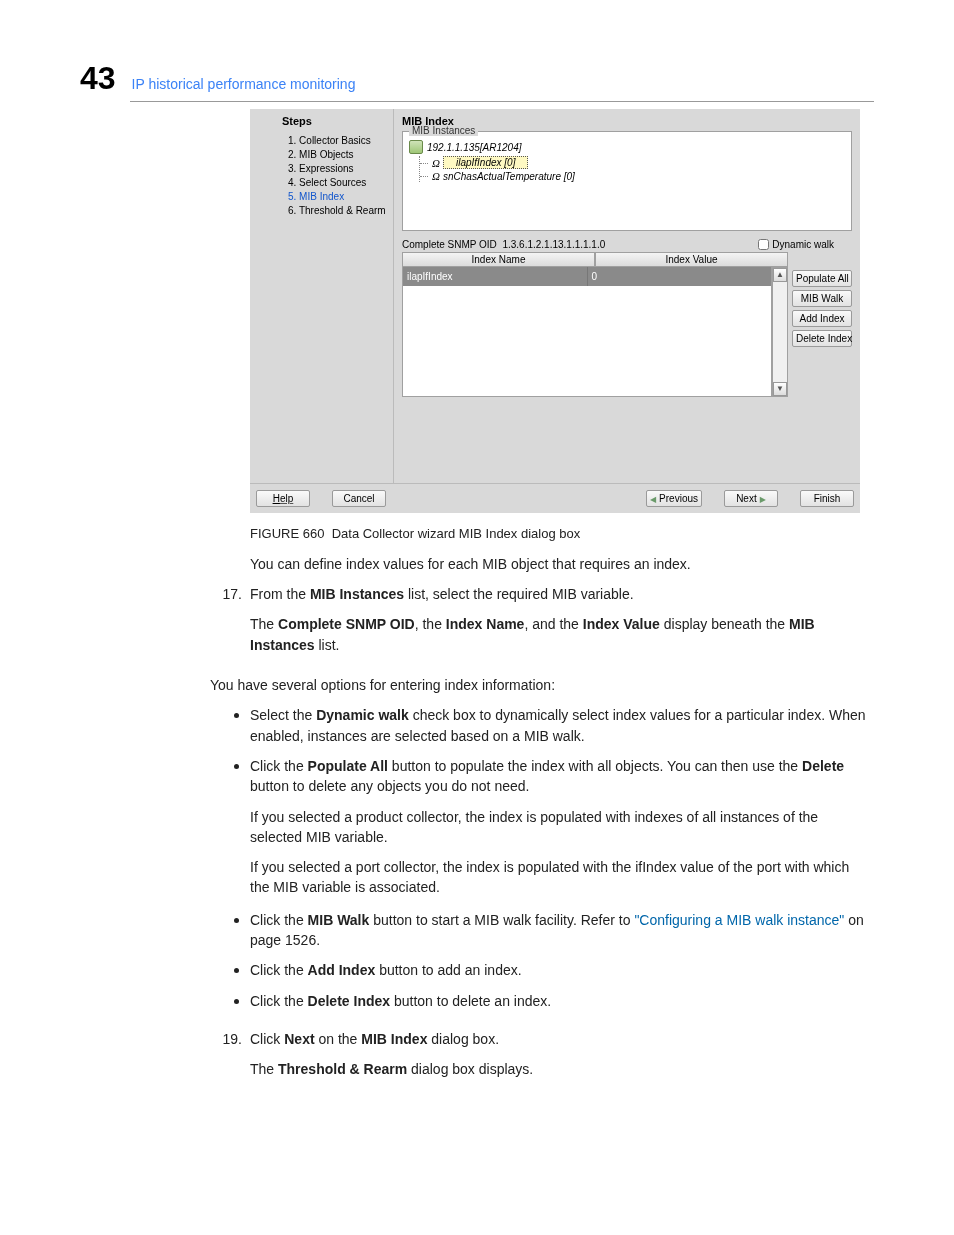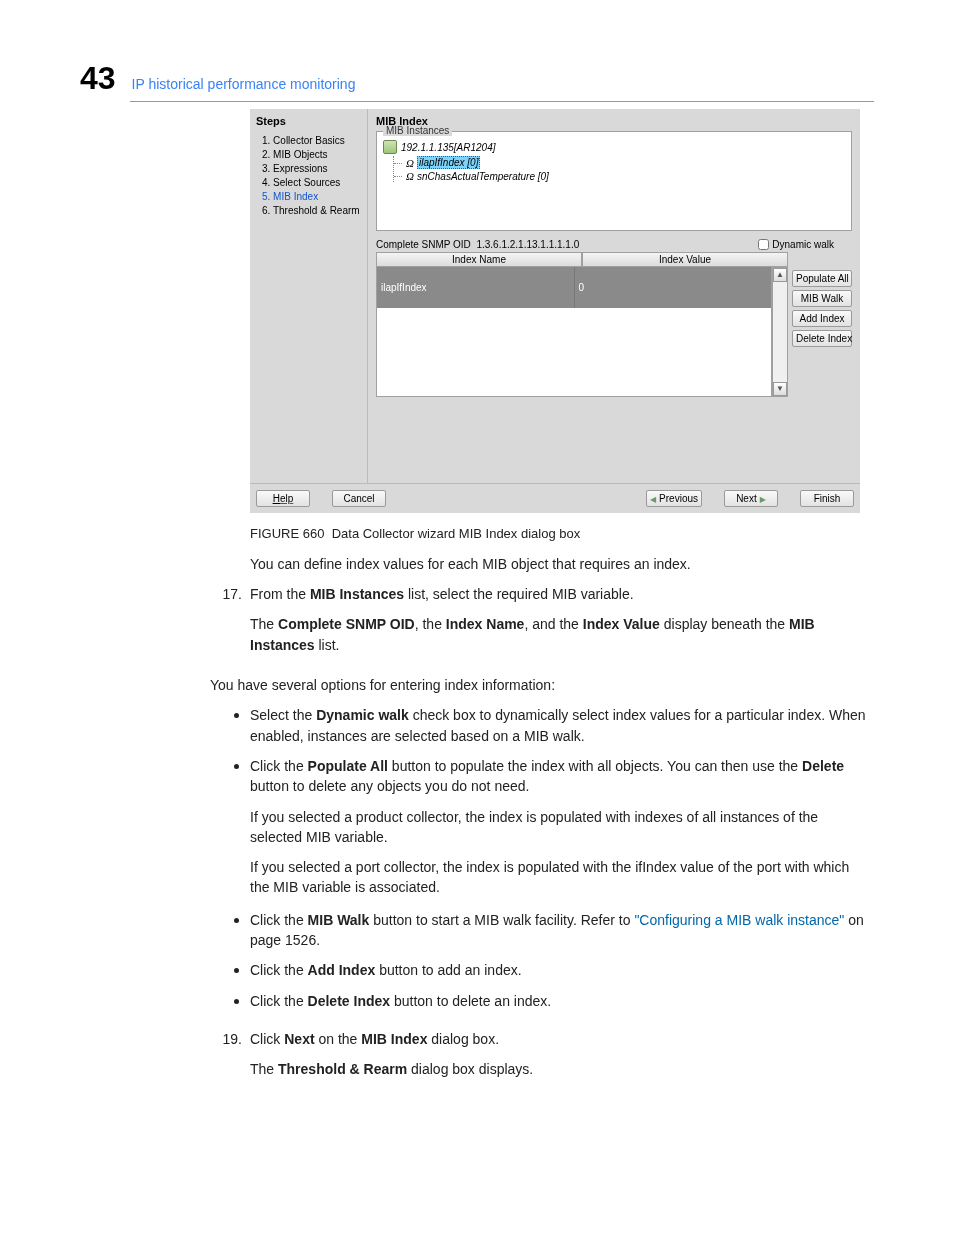--- a/index.html
+++ b/index.html
@@ -59,6 +59,7 @@
     padding: 6px 8px 6px 6px;
     box-sizing: border-box;
     border-right: 1px solid #bbb;
+    margin-left: 26px;
   }
   .steps-title, .main-title {
     font-weight: bold;

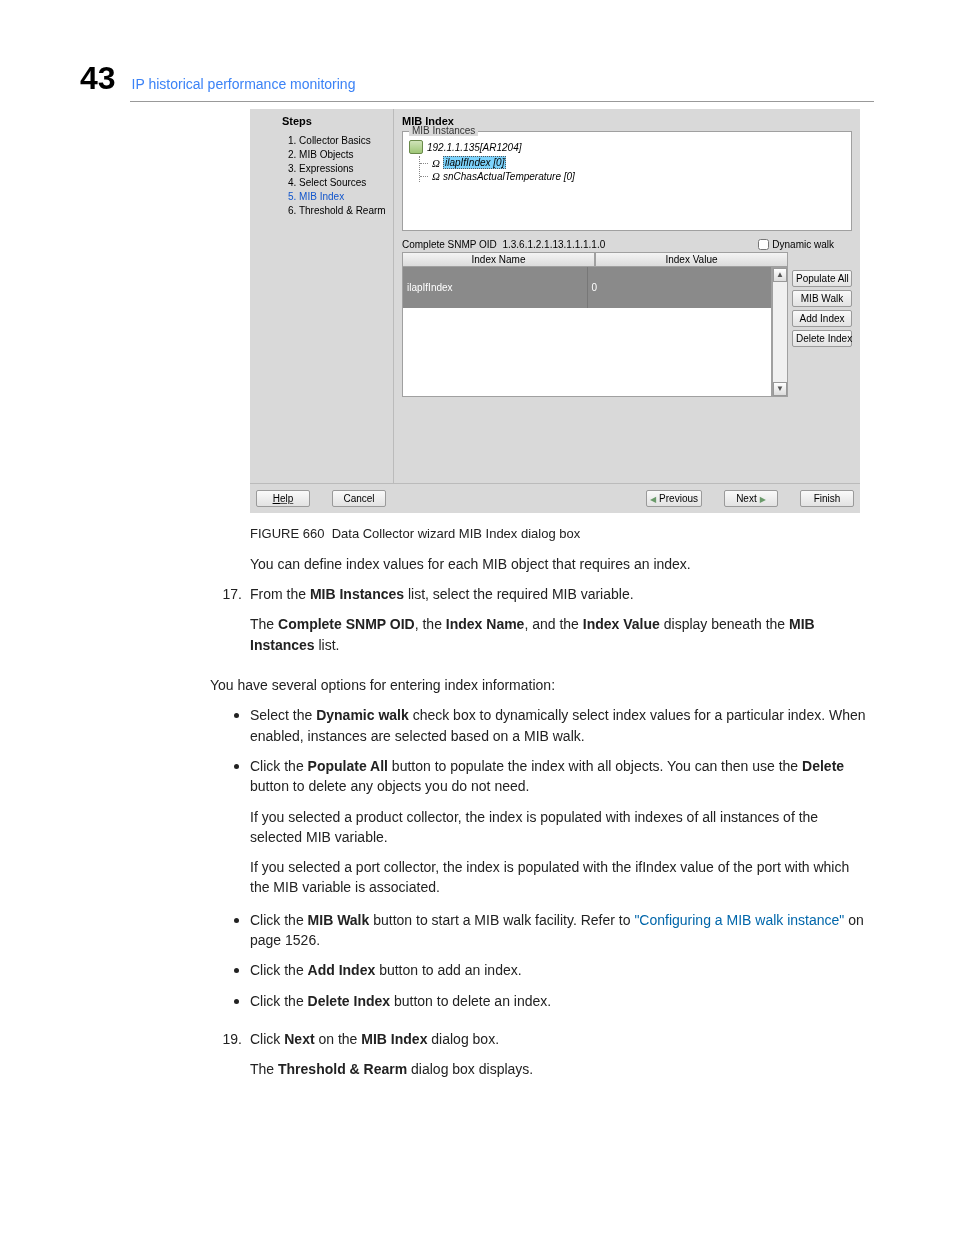--- a/index.html
+++ b/index.html
@@ -140,9 +140,9 @@
     margin-right: 3px;
   }
   .tree-leaf.selected .label {
-    background: #7dd3fc;
+    background: #fef9c3;
     border: 1px dotted #555;
-    padding: 0 1px;
+    padding: 0 12px;
   }
   .device-icon {
     width: 12px; height: 12px;

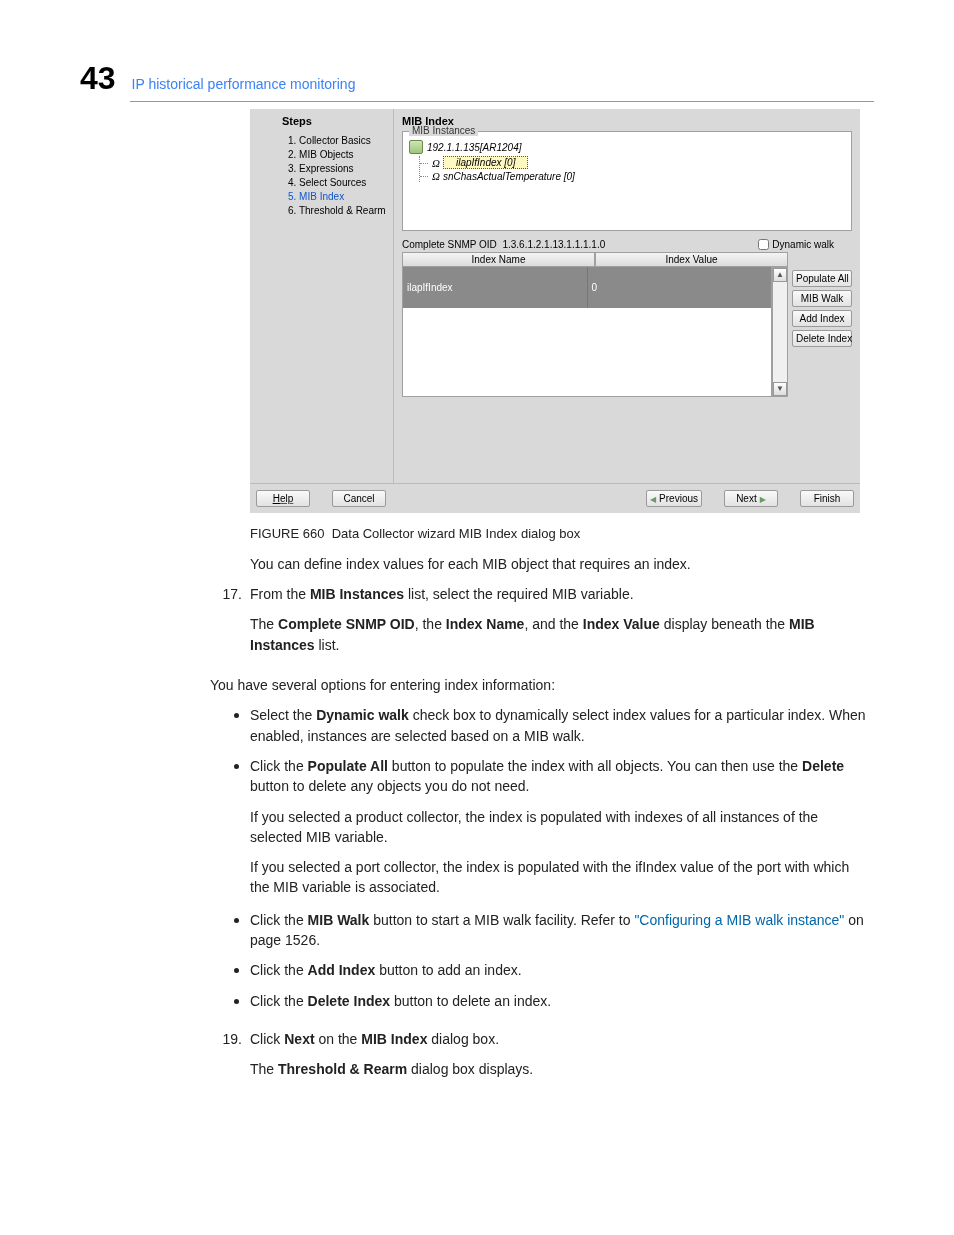--- a/index.html
+++ b/index.html
@@ -203,7 +203,7 @@
   }
   .index-row .cell {
     flex: 1;
-    padding: 15px 4px;
+    padding: 4px 4px;
     border-right: 1px solid #777;
   }
   .index-row .cell:last-child { border-right: none; }

